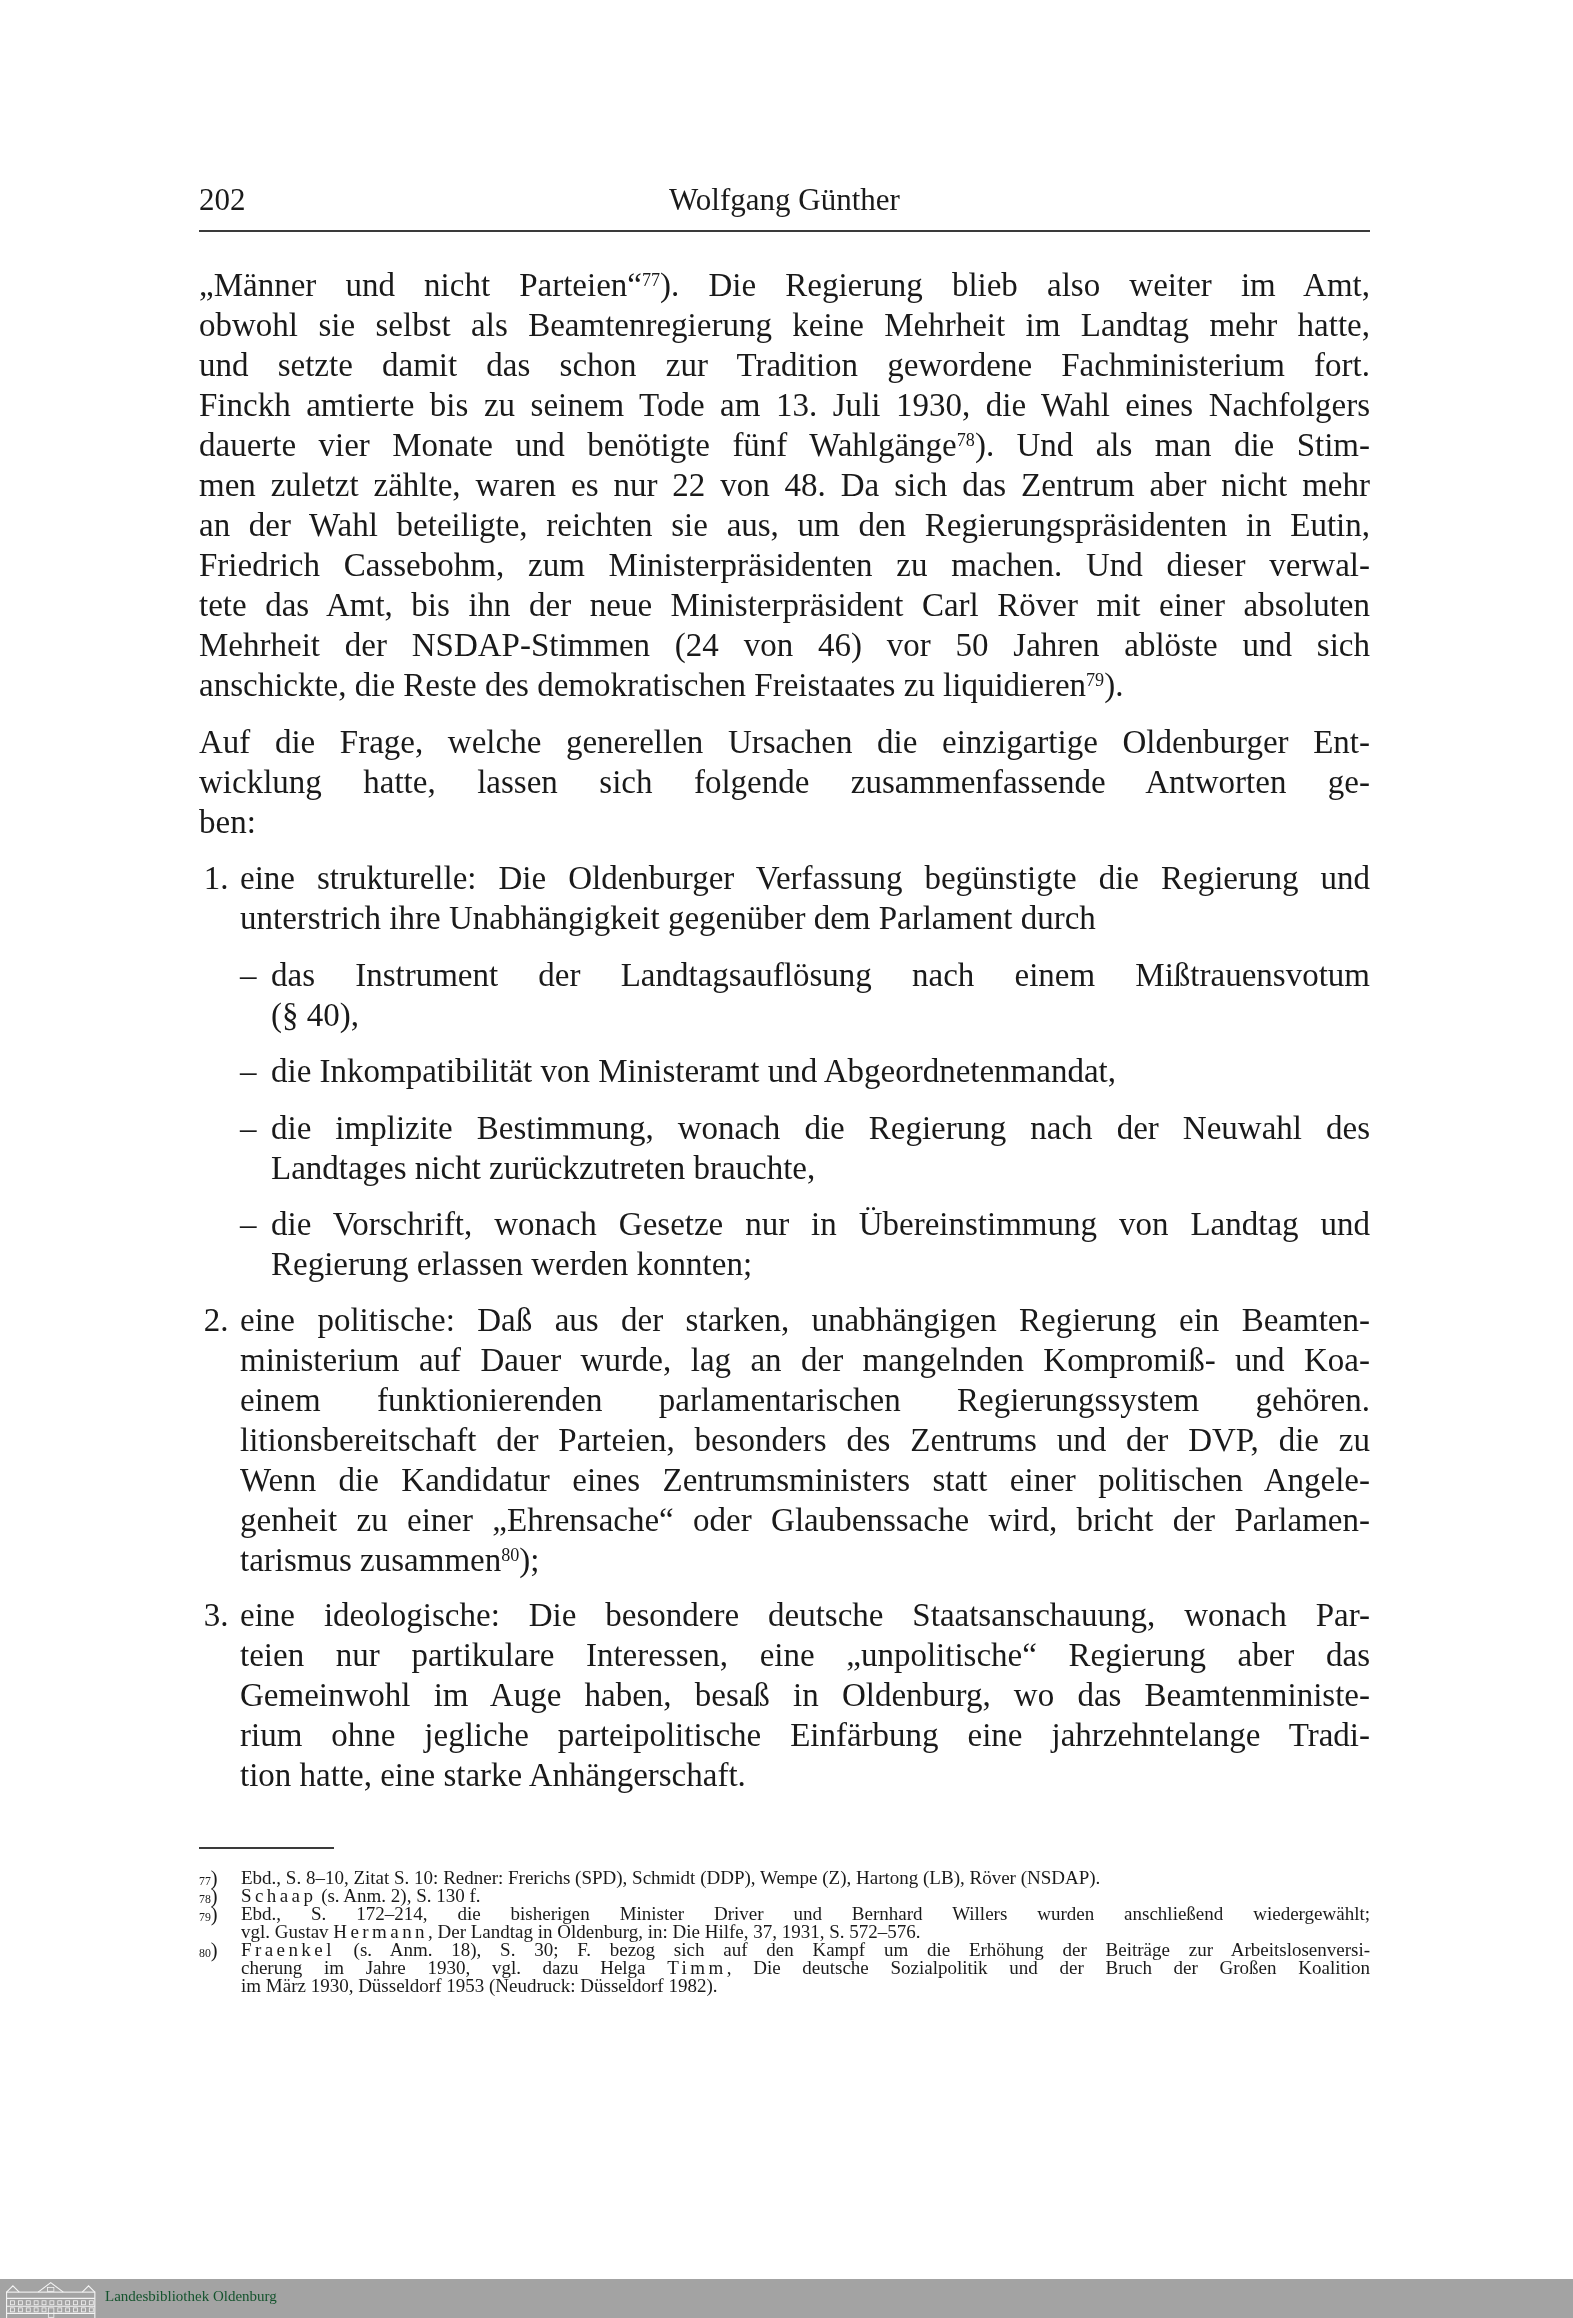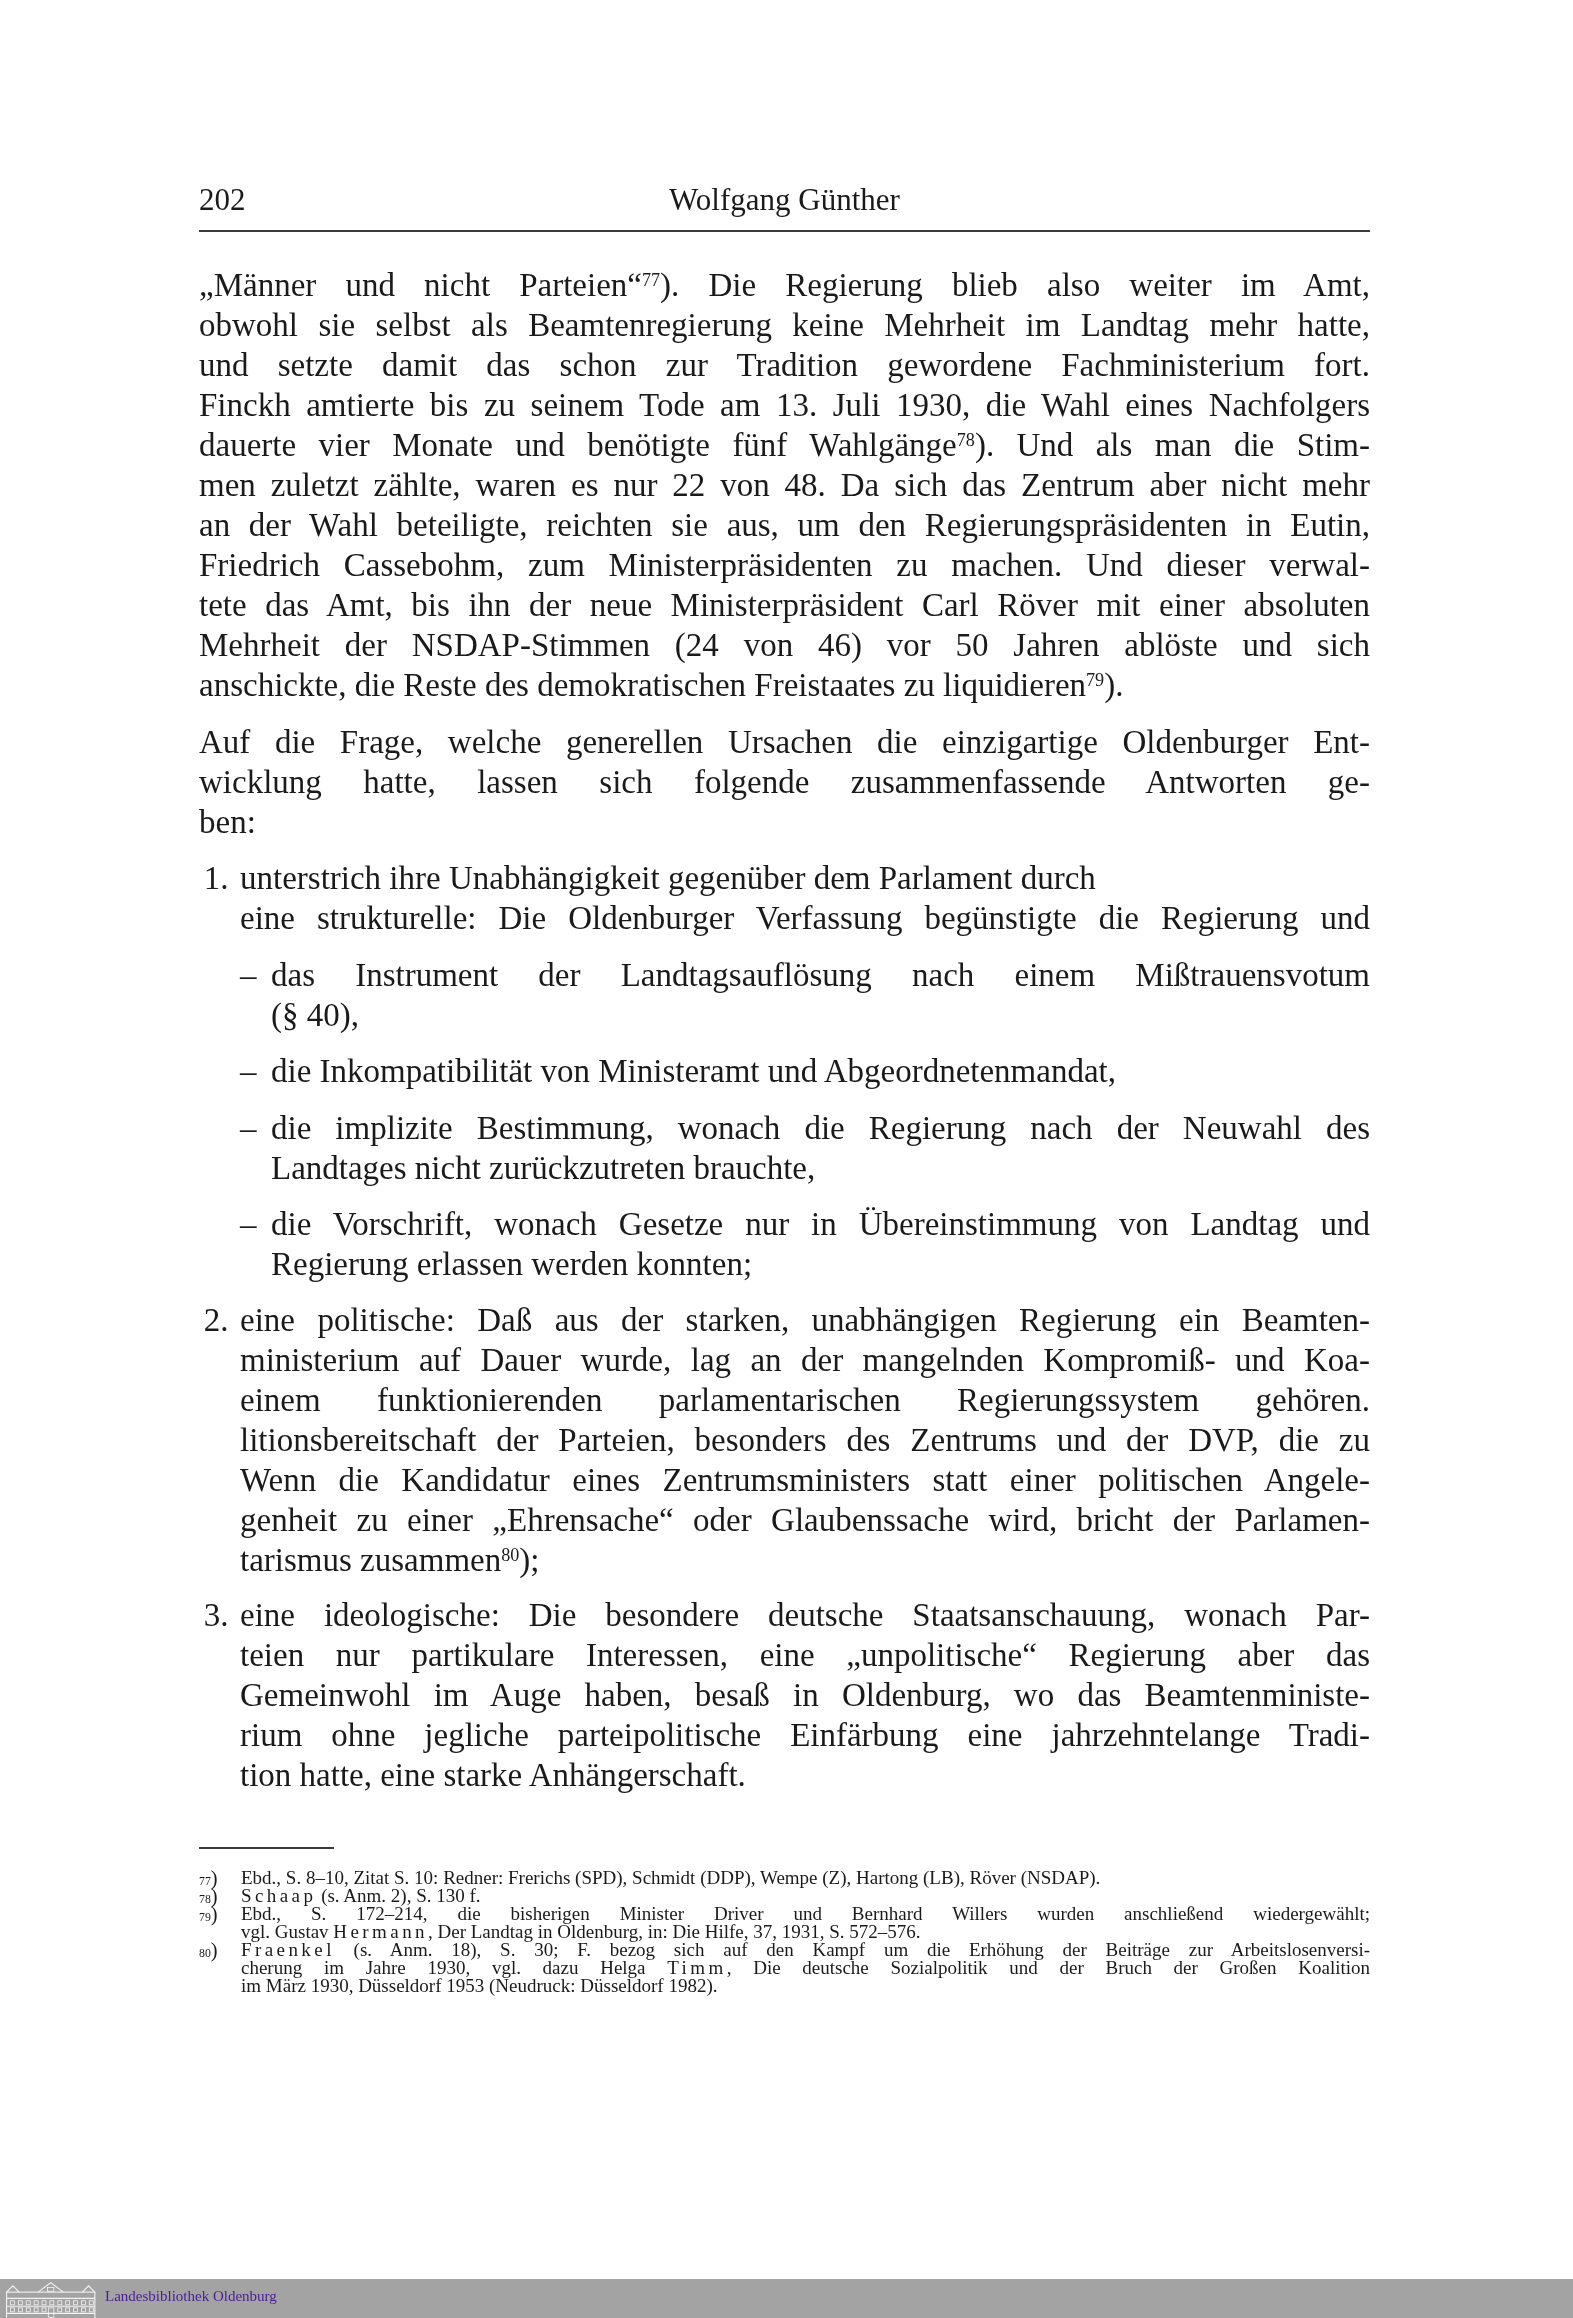--- a/index.html
+++ b/index.html
@@ -73,8 +73,8 @@
       <div class="list-item">
         <span class="num">1.</span>
         <div class="content">
+          <span class="line">eine strukturelle: Die Oldenburger Verfassung begünstigte die Regierung und</span>
           <span class="line last">unterstrich ihre Unabhängigkeit gegenüber dem Parlament durch</span>
-          <span class="line">eine strukturelle: Die Oldenburger Verfassung begünstigte die Regierung und</span>
           <div class="sub-list">
             <div class="sub-item">
               <span class="dash">–</span>

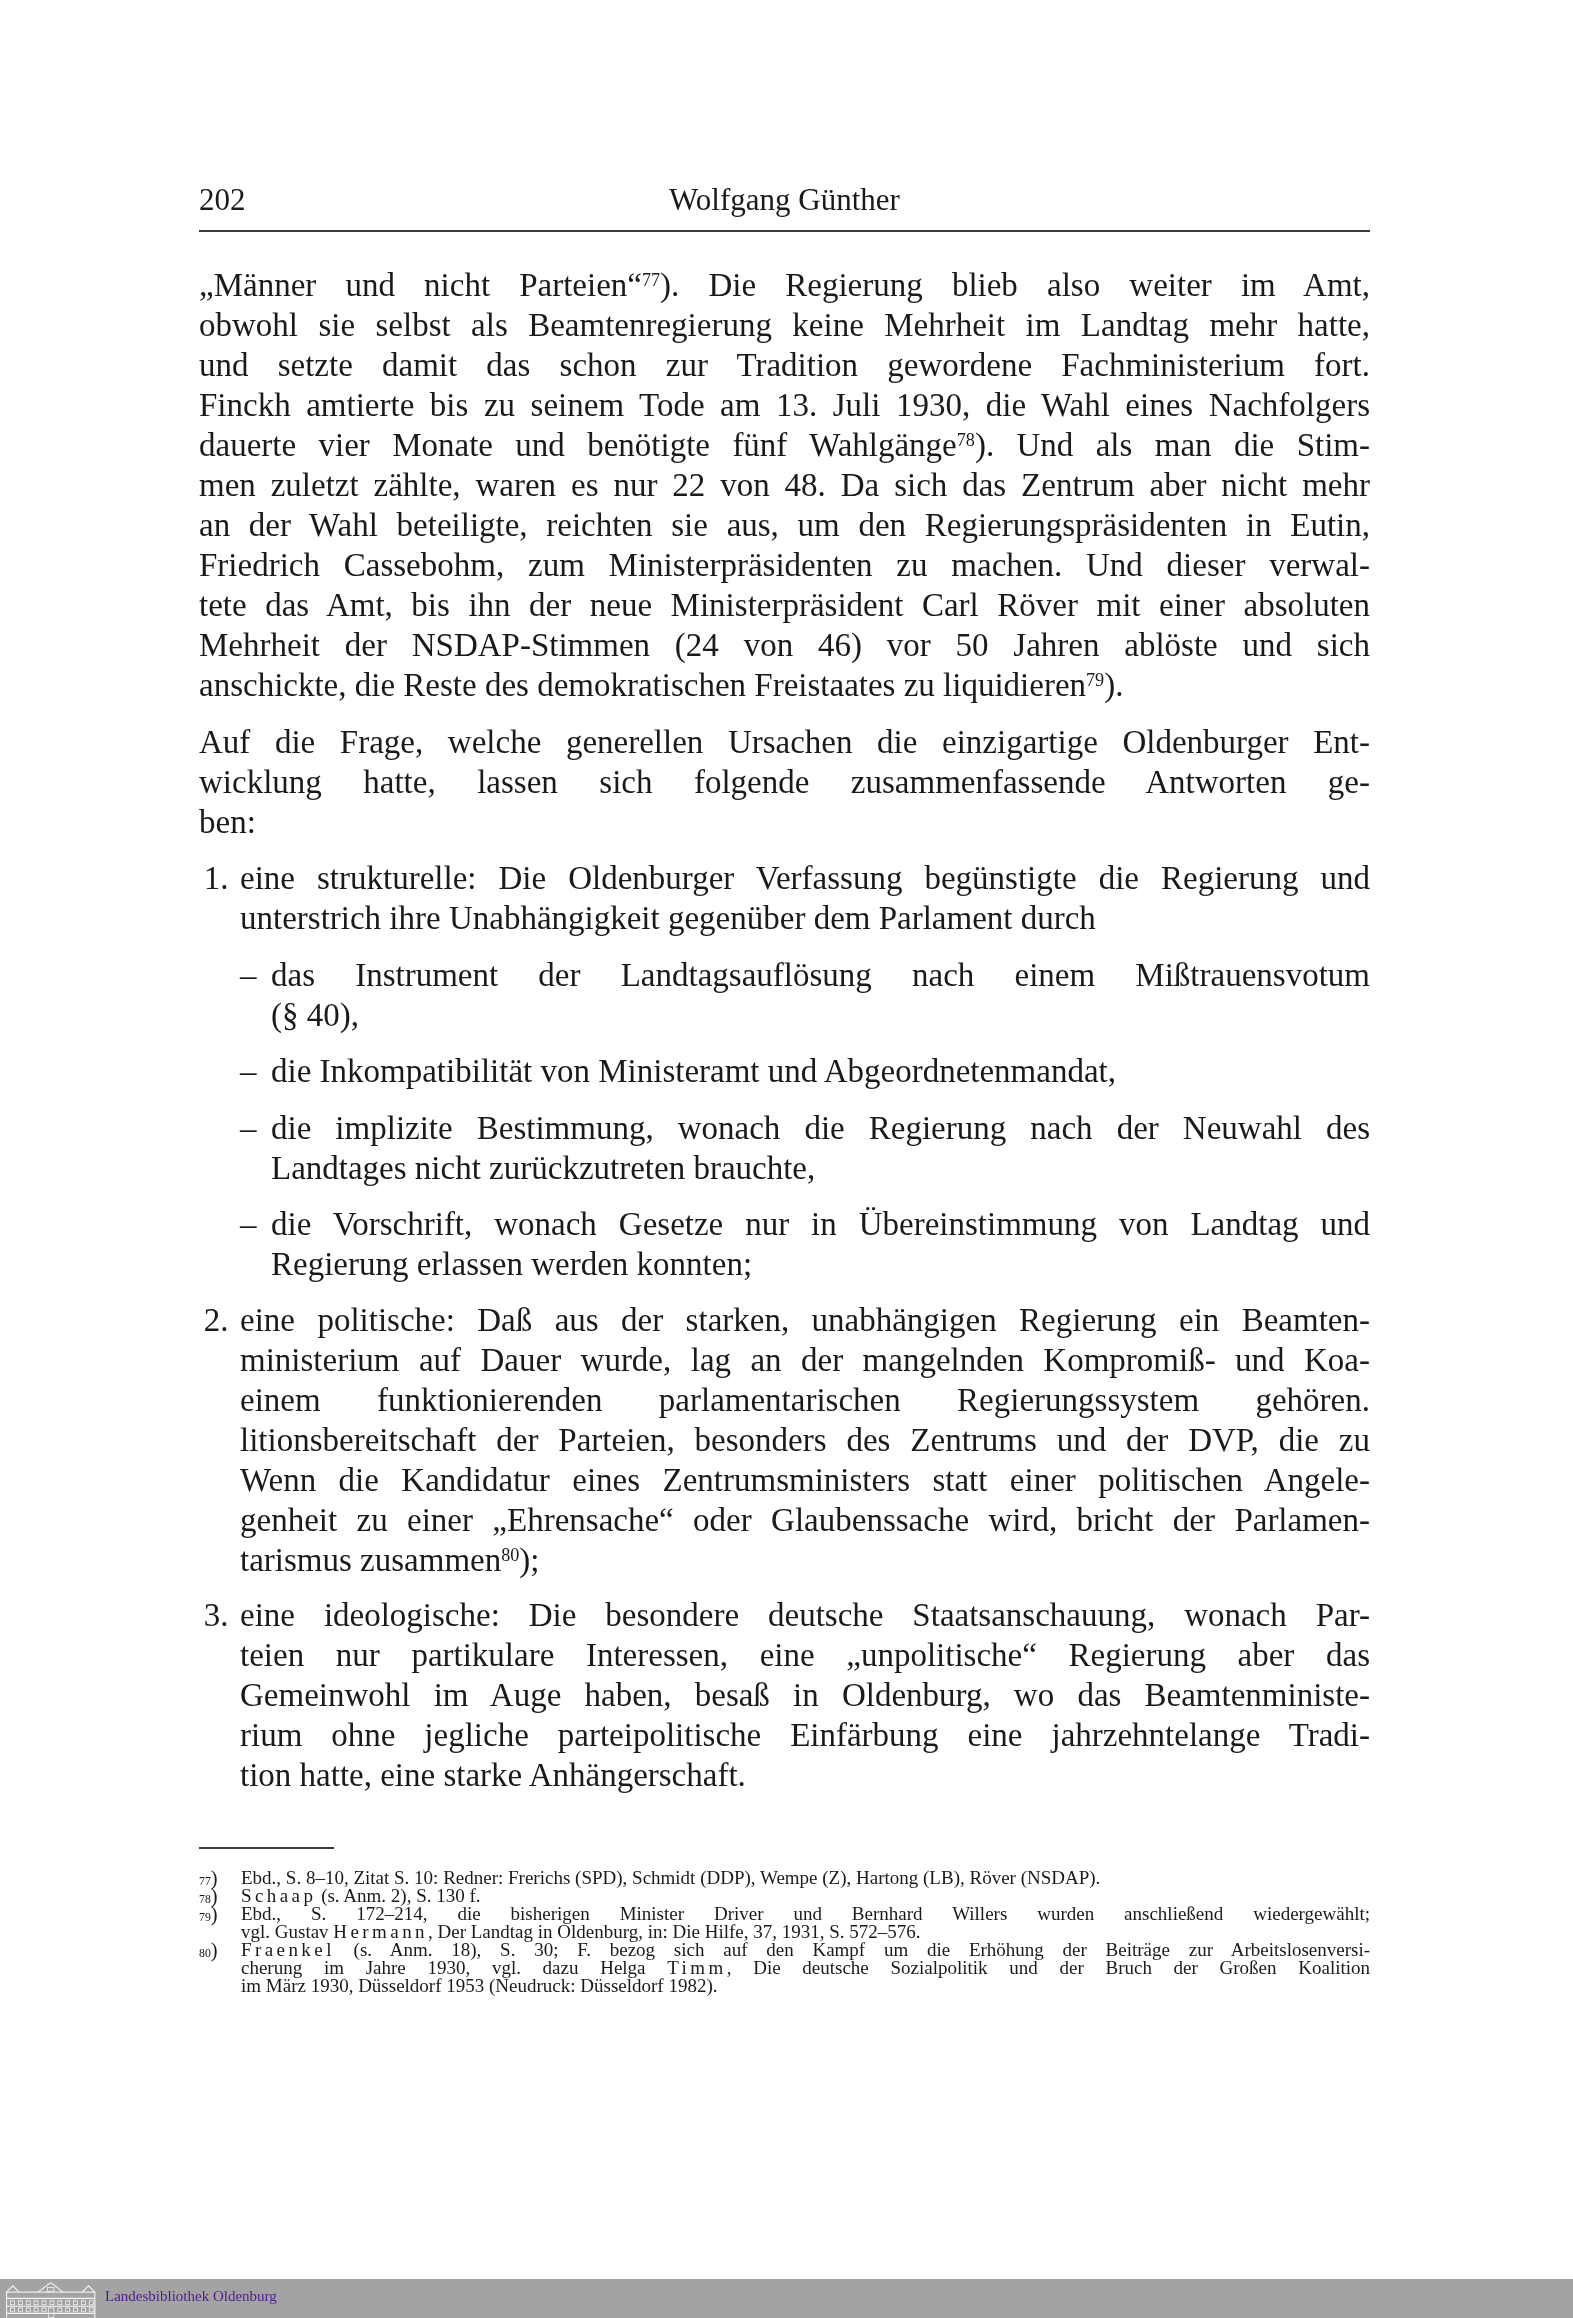--- a/index.html
+++ b/index.html
@@ -39,7 +39,7 @@
 
   .library-bar { position: absolute; left: 0; top: 2279px; width: 1574px; height: 39px; background: #a3a3a3; }
   .library-logo { position: absolute; left: 4.7px; top: 1.6px; width: 93px; height: 38px; }
-  .library-name { position: absolute; left: 105px; top: 6.3px; color: #4c1d95; font-size: 15px; line-height: 23.6px; }
+  .library-name { position: absolute; left: 105px; top: 6.3px; color: #14532d; font-size: 15px; line-height: 23.6px; }
 </style>
 </head>
 <body>

